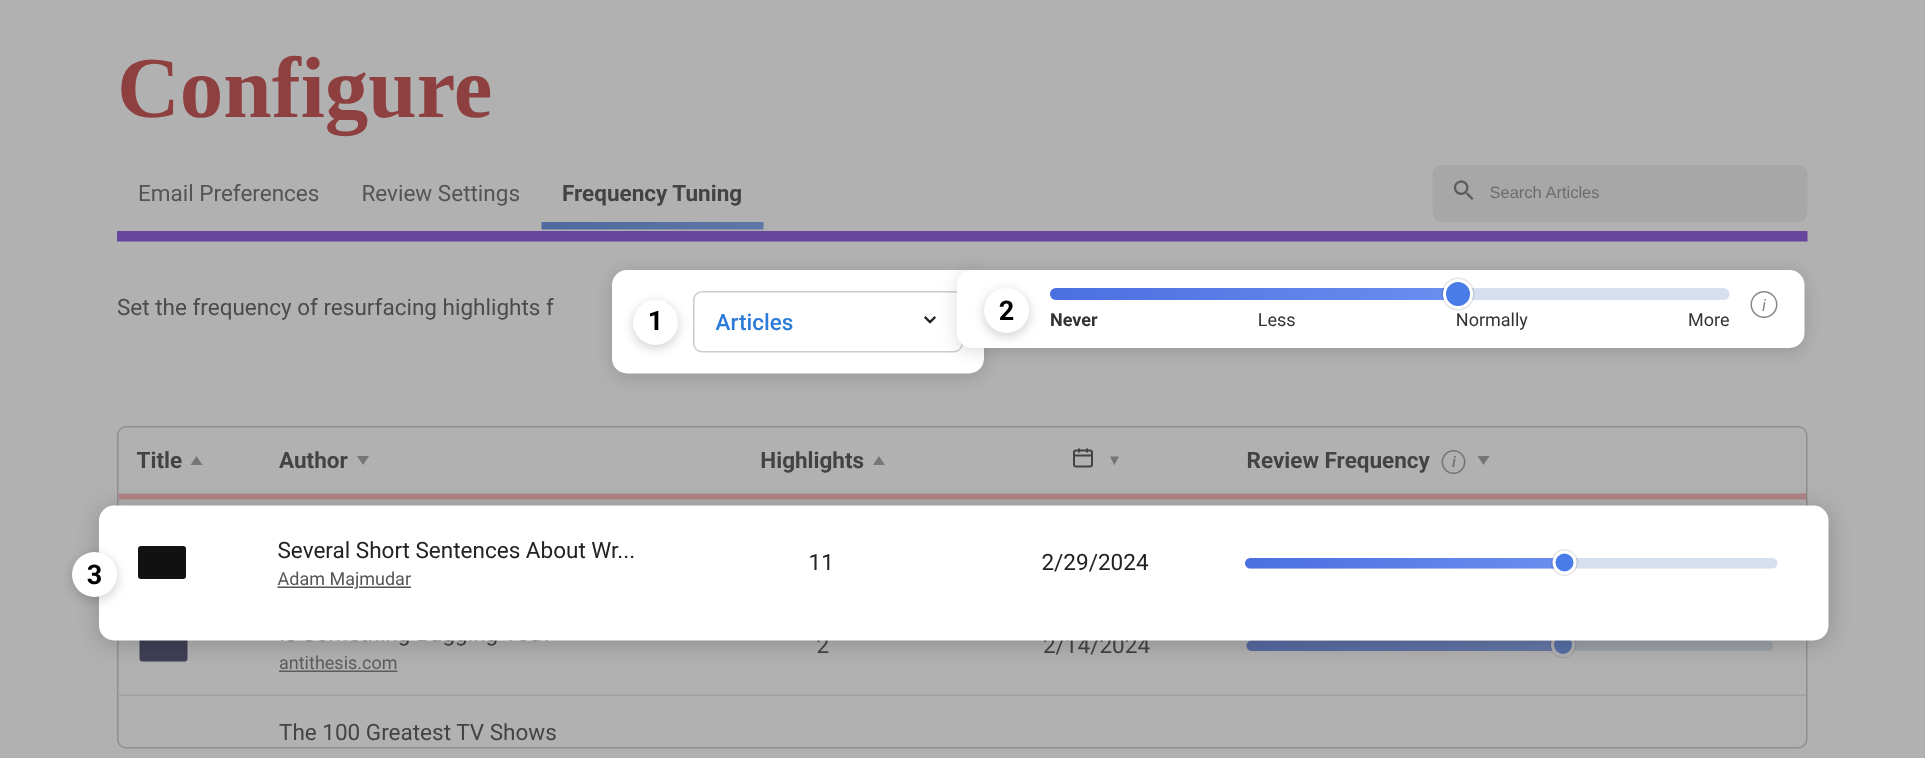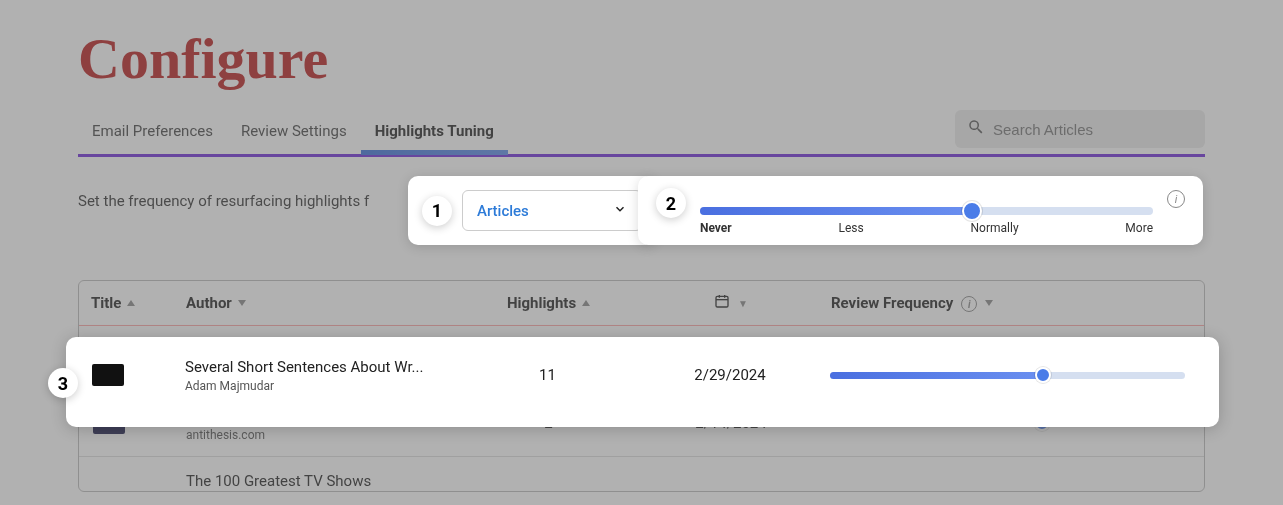--- a/index.html
+++ b/index.html
@@ -32,8 +32,8 @@
     }
     .tabs-row {
       display: flex;
-      align-items: flex-end;
-      border-bottom: 3px solid #6d28d9;
+      align-items: flex-start;
+      border-bottom: 7px solid #6d28d9;
       position: relative;
     }
     .tab {

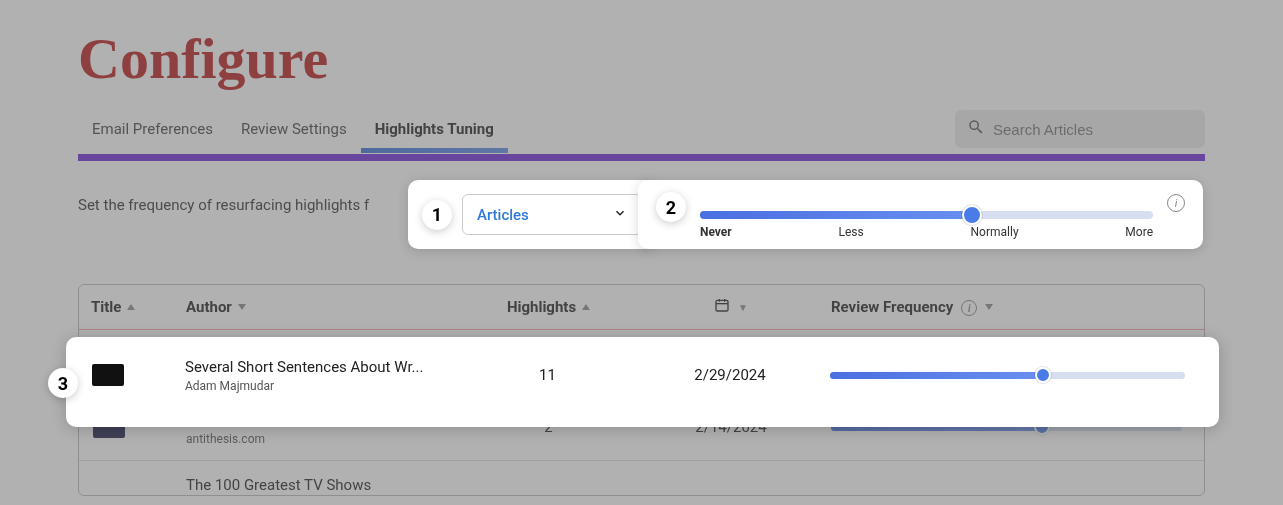--- a/index.html
+++ b/index.html
@@ -241,7 +241,7 @@
   <div class="tabs-row">
     <div class="tab">Email Preferences</div>
     <div class="tab">Review Settings</div>
-    <div class="tab active">Highlights Tuning</div>
+    <div class="tab active">Frequency Tuning</div>
     <div class="search-wrap">
       <span>
         <svg viewBox="0 0 24 24">

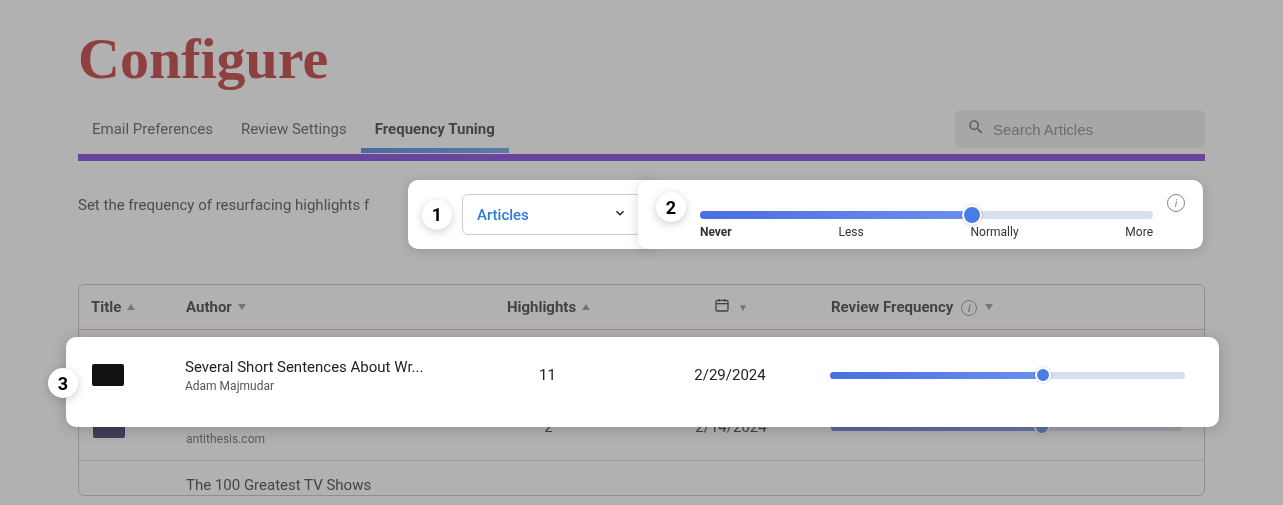--- a/index.html
+++ b/index.html
@@ -72,7 +72,7 @@
       border: none;
       background: transparent;
       outline: none;
-      font-size: 15px;
+      font-size: 11px;
       width: 100%;
       color: #333;
     }

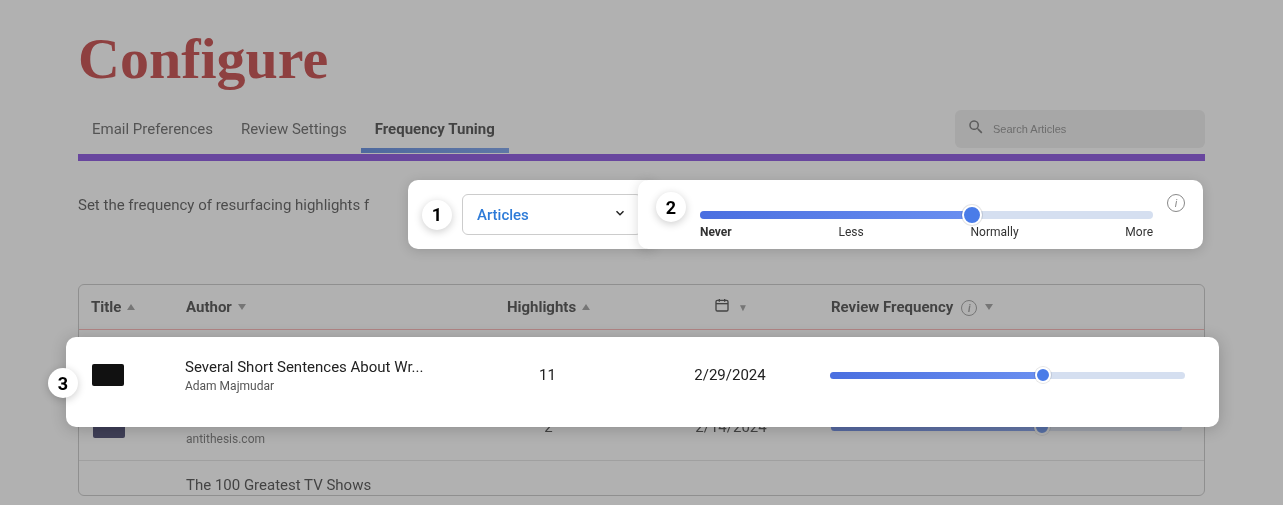--- a/index.html
+++ b/index.html
@@ -143,7 +143,7 @@
       width: 565px;
       box-shadow: 0 2px 12px rgba(0,0,0,0.15);
     }
-    .slider-col { flex: 1; margin-top: 19px; }
+    .slider-col { flex: 1; }
     .slider-track {
       position: relative;
       height: 8px;

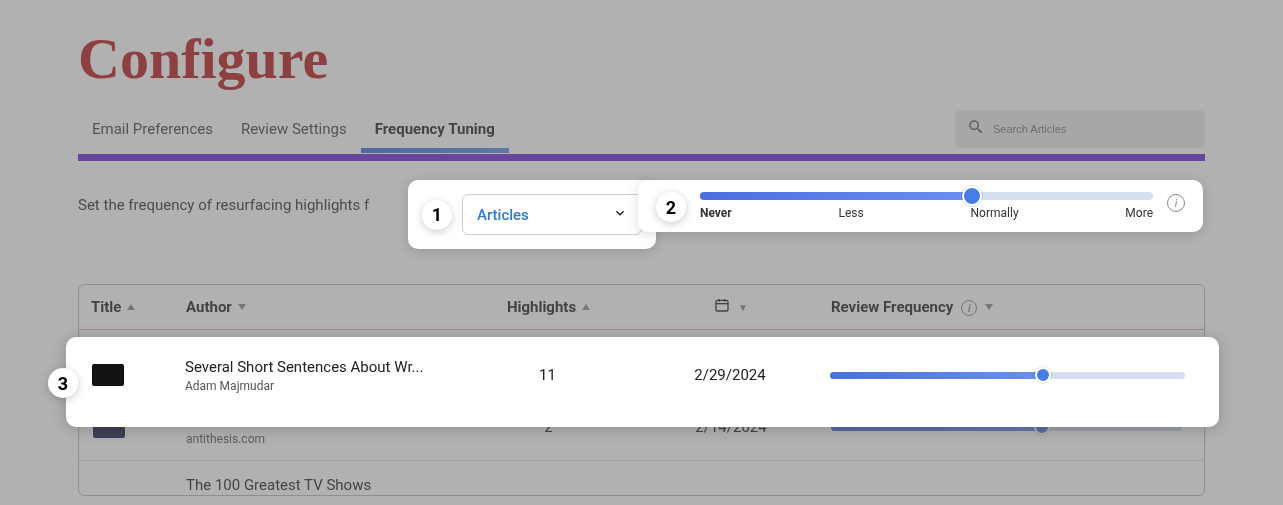--- a/index.html
+++ b/index.html
@@ -199,7 +199,7 @@
       font-size: 15px;
       font-weight: 700;
       color: #222;
-      border-bottom: 1px solid #fca5a5;
+      border-bottom: 4px solid #fca5a5;
     }
     .th { display: flex; align-items: center; gap: 6px; cursor: pointer; }
     .sort-tri { width: 0; height: 0; border-left: 4px solid transparent; border-right: 4px solid transparent; border-bottom: 6px solid #888; }

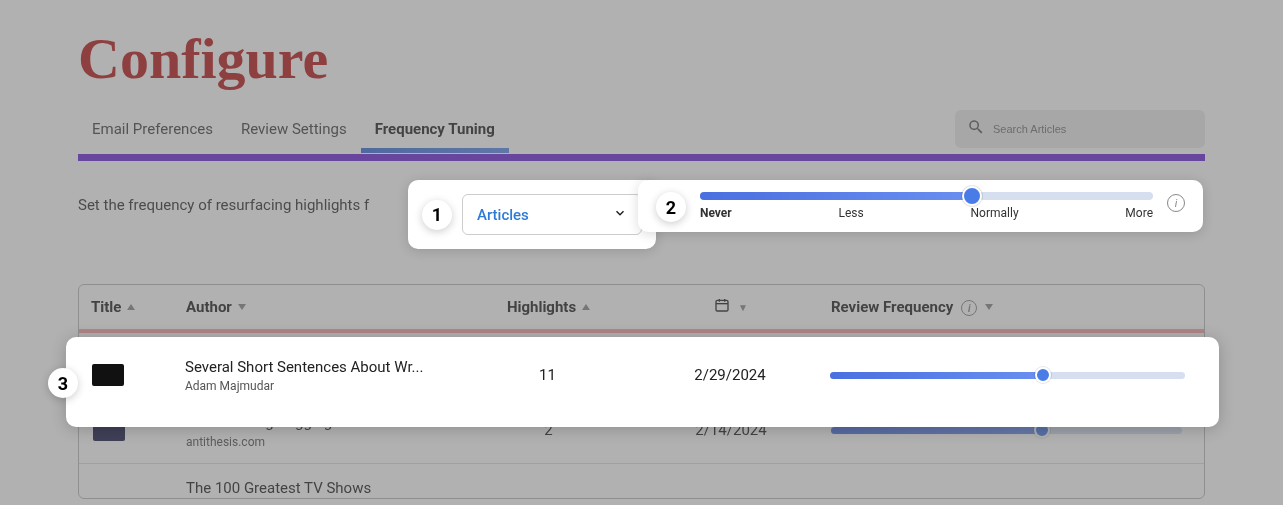--- a/index.html
+++ b/index.html
@@ -218,7 +218,7 @@
       margin-left: 2px;
     }
     .title-cell .tmain { font-size: 15px; color: #222; line-height: 1.35; }
-    .title-cell .tsub { font-size: 12px; color: #555; margin-top: 2px; }
+    .title-cell .tsub { font-size: 12px; color: #555; margin-top: 2px; text-decoration: underline; }
     .cell-center { text-align: center; }
     .row-slider { padding-right: 10px; }
     .row-slider .slider-track { height: 7px; }

